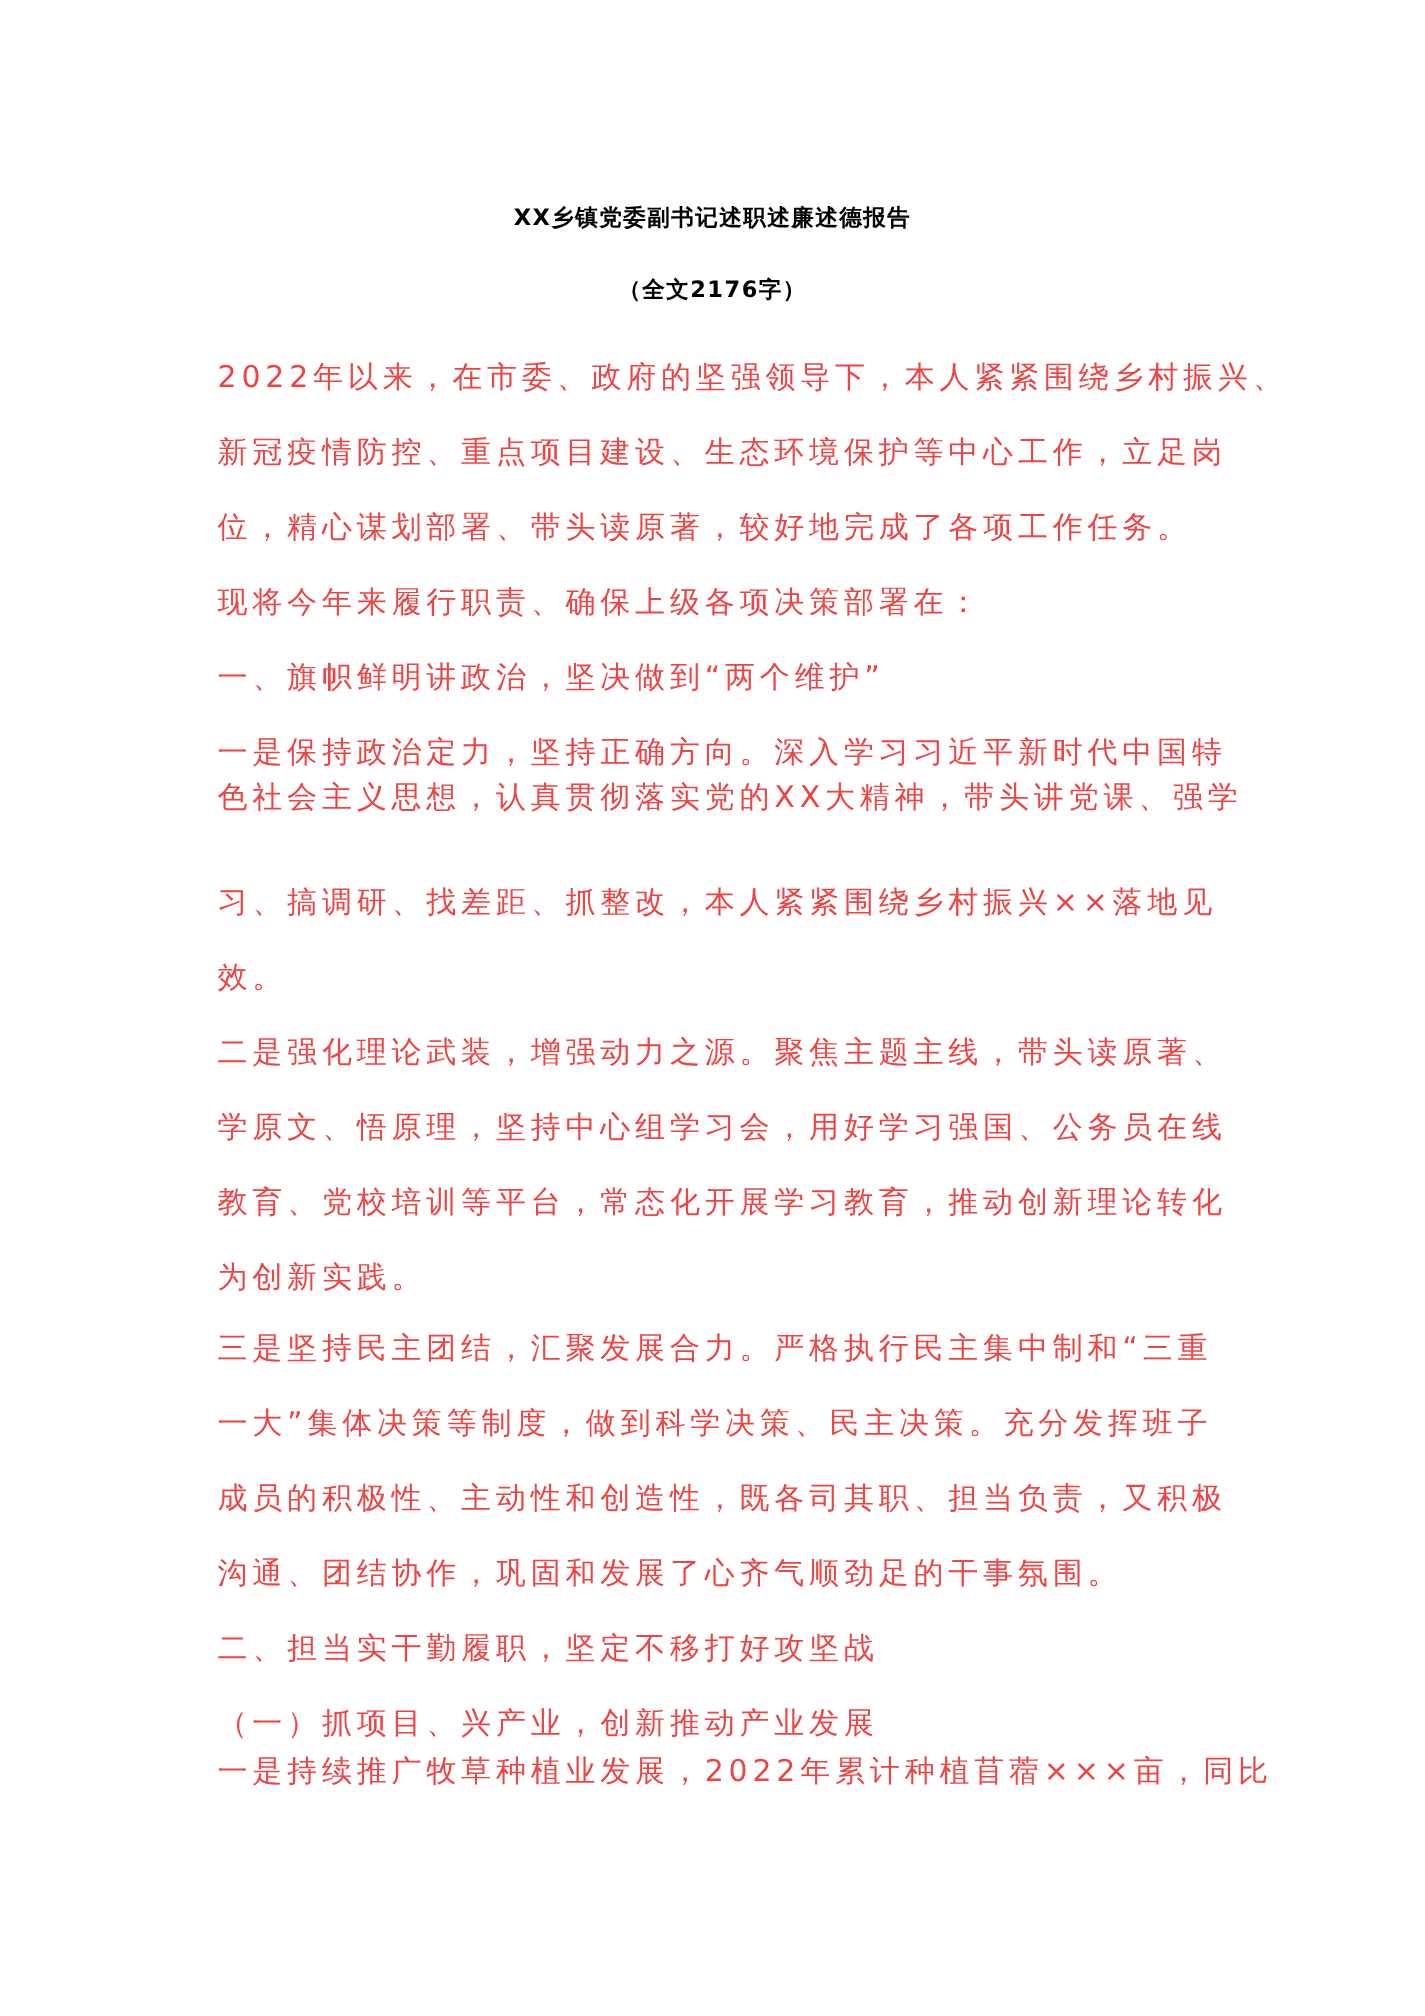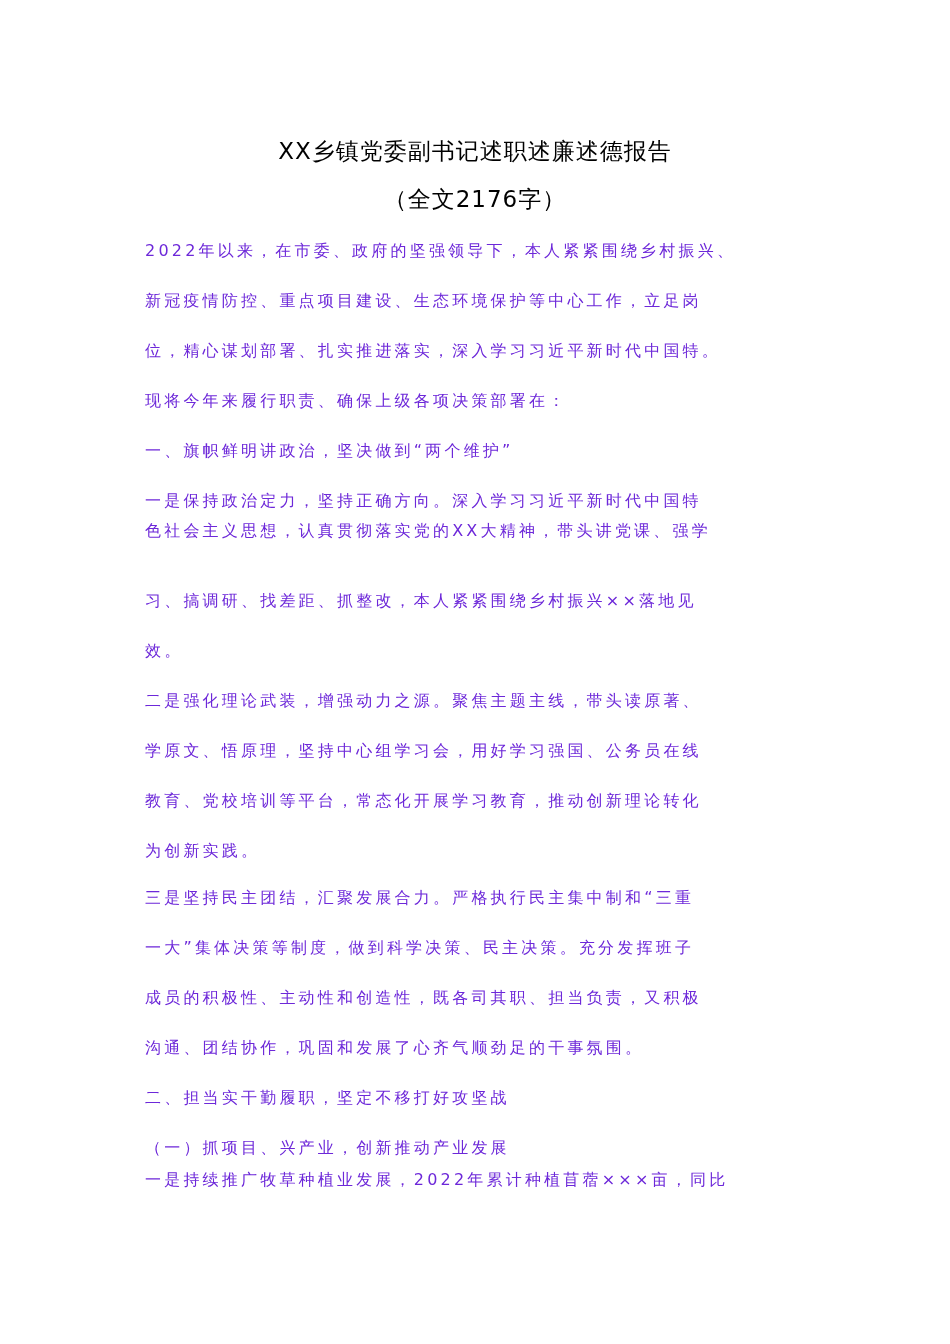--- a/index.html
+++ b/index.html
@@ -28,8 +28,8 @@
       left: 0;
       width: 950px;
       text-align: center;
-      font-weight: normal;
-      font-size: 23px;
+      font-weight: bold;
+      font-size: 15px;
       letter-spacing: 1px;
       color: #000;
     }

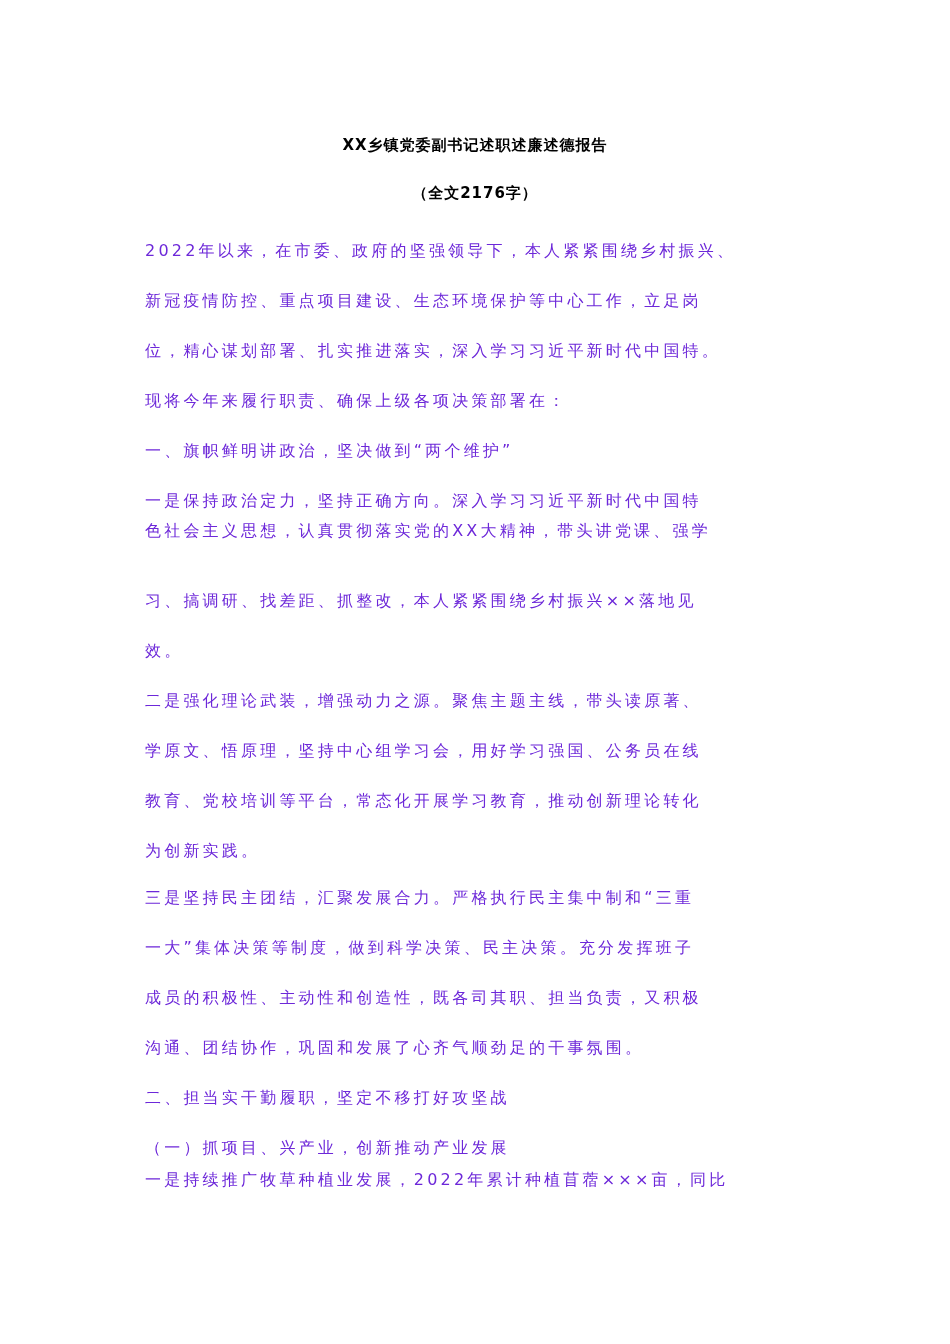--- a/index.html
+++ b/index.html
@@ -39,10 +39,10 @@
       position: absolute;
       left: 145px;
       width: 690px;
-      font-size: 16px;
+      font-size: 20px;
       letter-spacing: 3.2px;
       white-space: nowrap;
-      color: #6d28d9;
+      color: #ef4444;
       line-height: 30px;
     }
   </style>

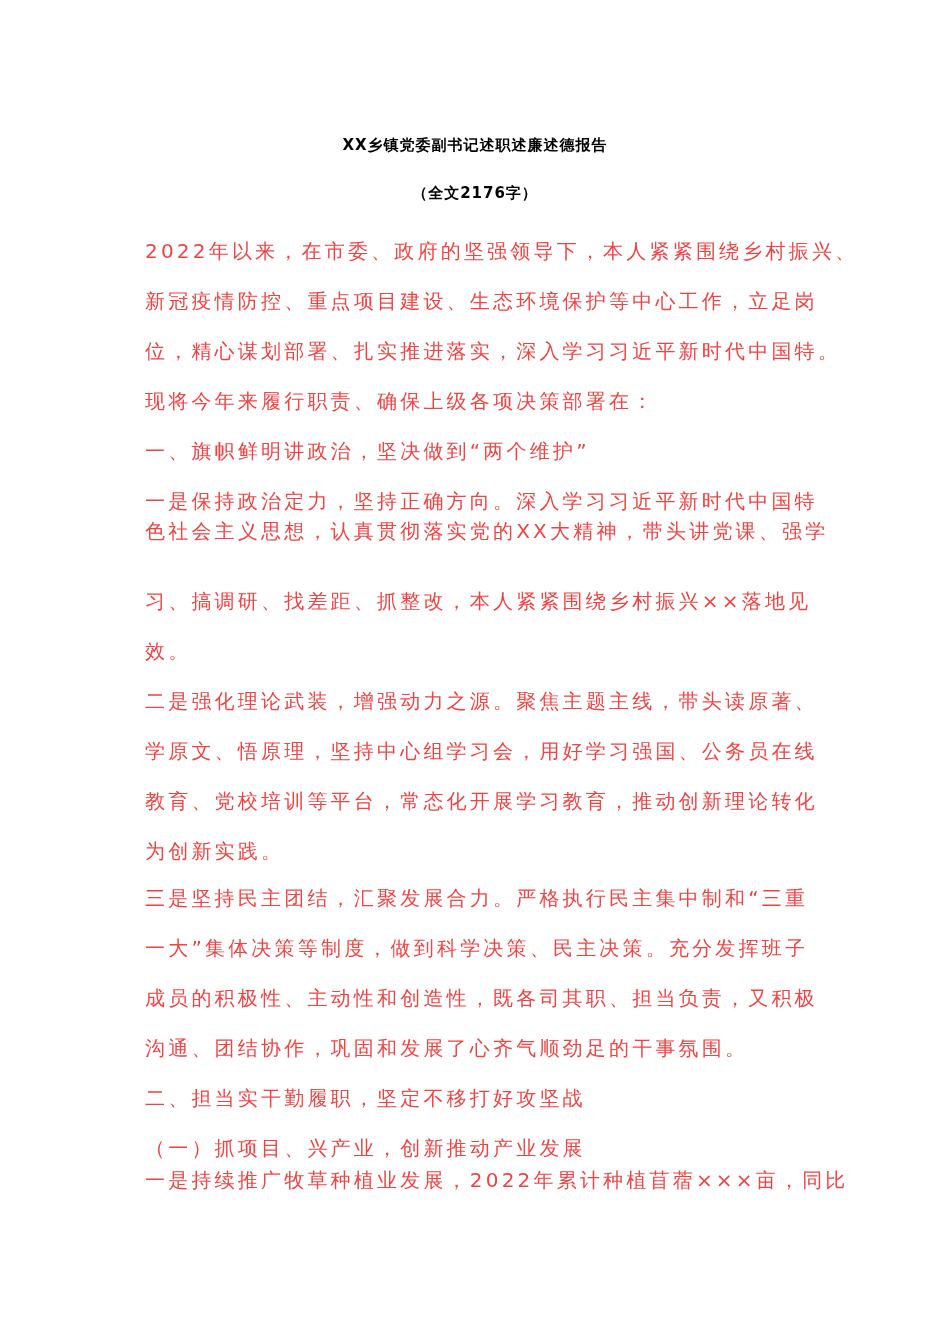--- a/index.html
+++ b/index.html
@@ -55,7 +55,7 @@
   <div id="body-lines">
       <div class="line" style="top: 236px;">2022年以来，在市委、政府的坚强领导下，本人紧紧围绕乡村振兴、</div>
       <div class="line" style="top: 286px;">新冠疫情防控、重点项目建设、生态环境保护等中心工作，立足岗</div>
-      <div class="line" style="top: 336px;">位，精心谋划部署、扎实推进落实，深入学习习近平新时代中国特。</div>
+      <div class="line" style="top: 336px;">位，精心谋划部署、带头读原著，较好地完成了各项工作任务。</div>
       <div class="line" style="top: 386px;">现将今年来履行职责、确保上级各项决策部署在：</div>
       <div class="line" style="top: 436px;">一、旗帜鲜明讲政治，坚决做到“两个维护”</div>
       <div class="line" style="top: 486px;">一是保持政治定力，坚持正确方向。深入学习习近平新时代中国特</div>

